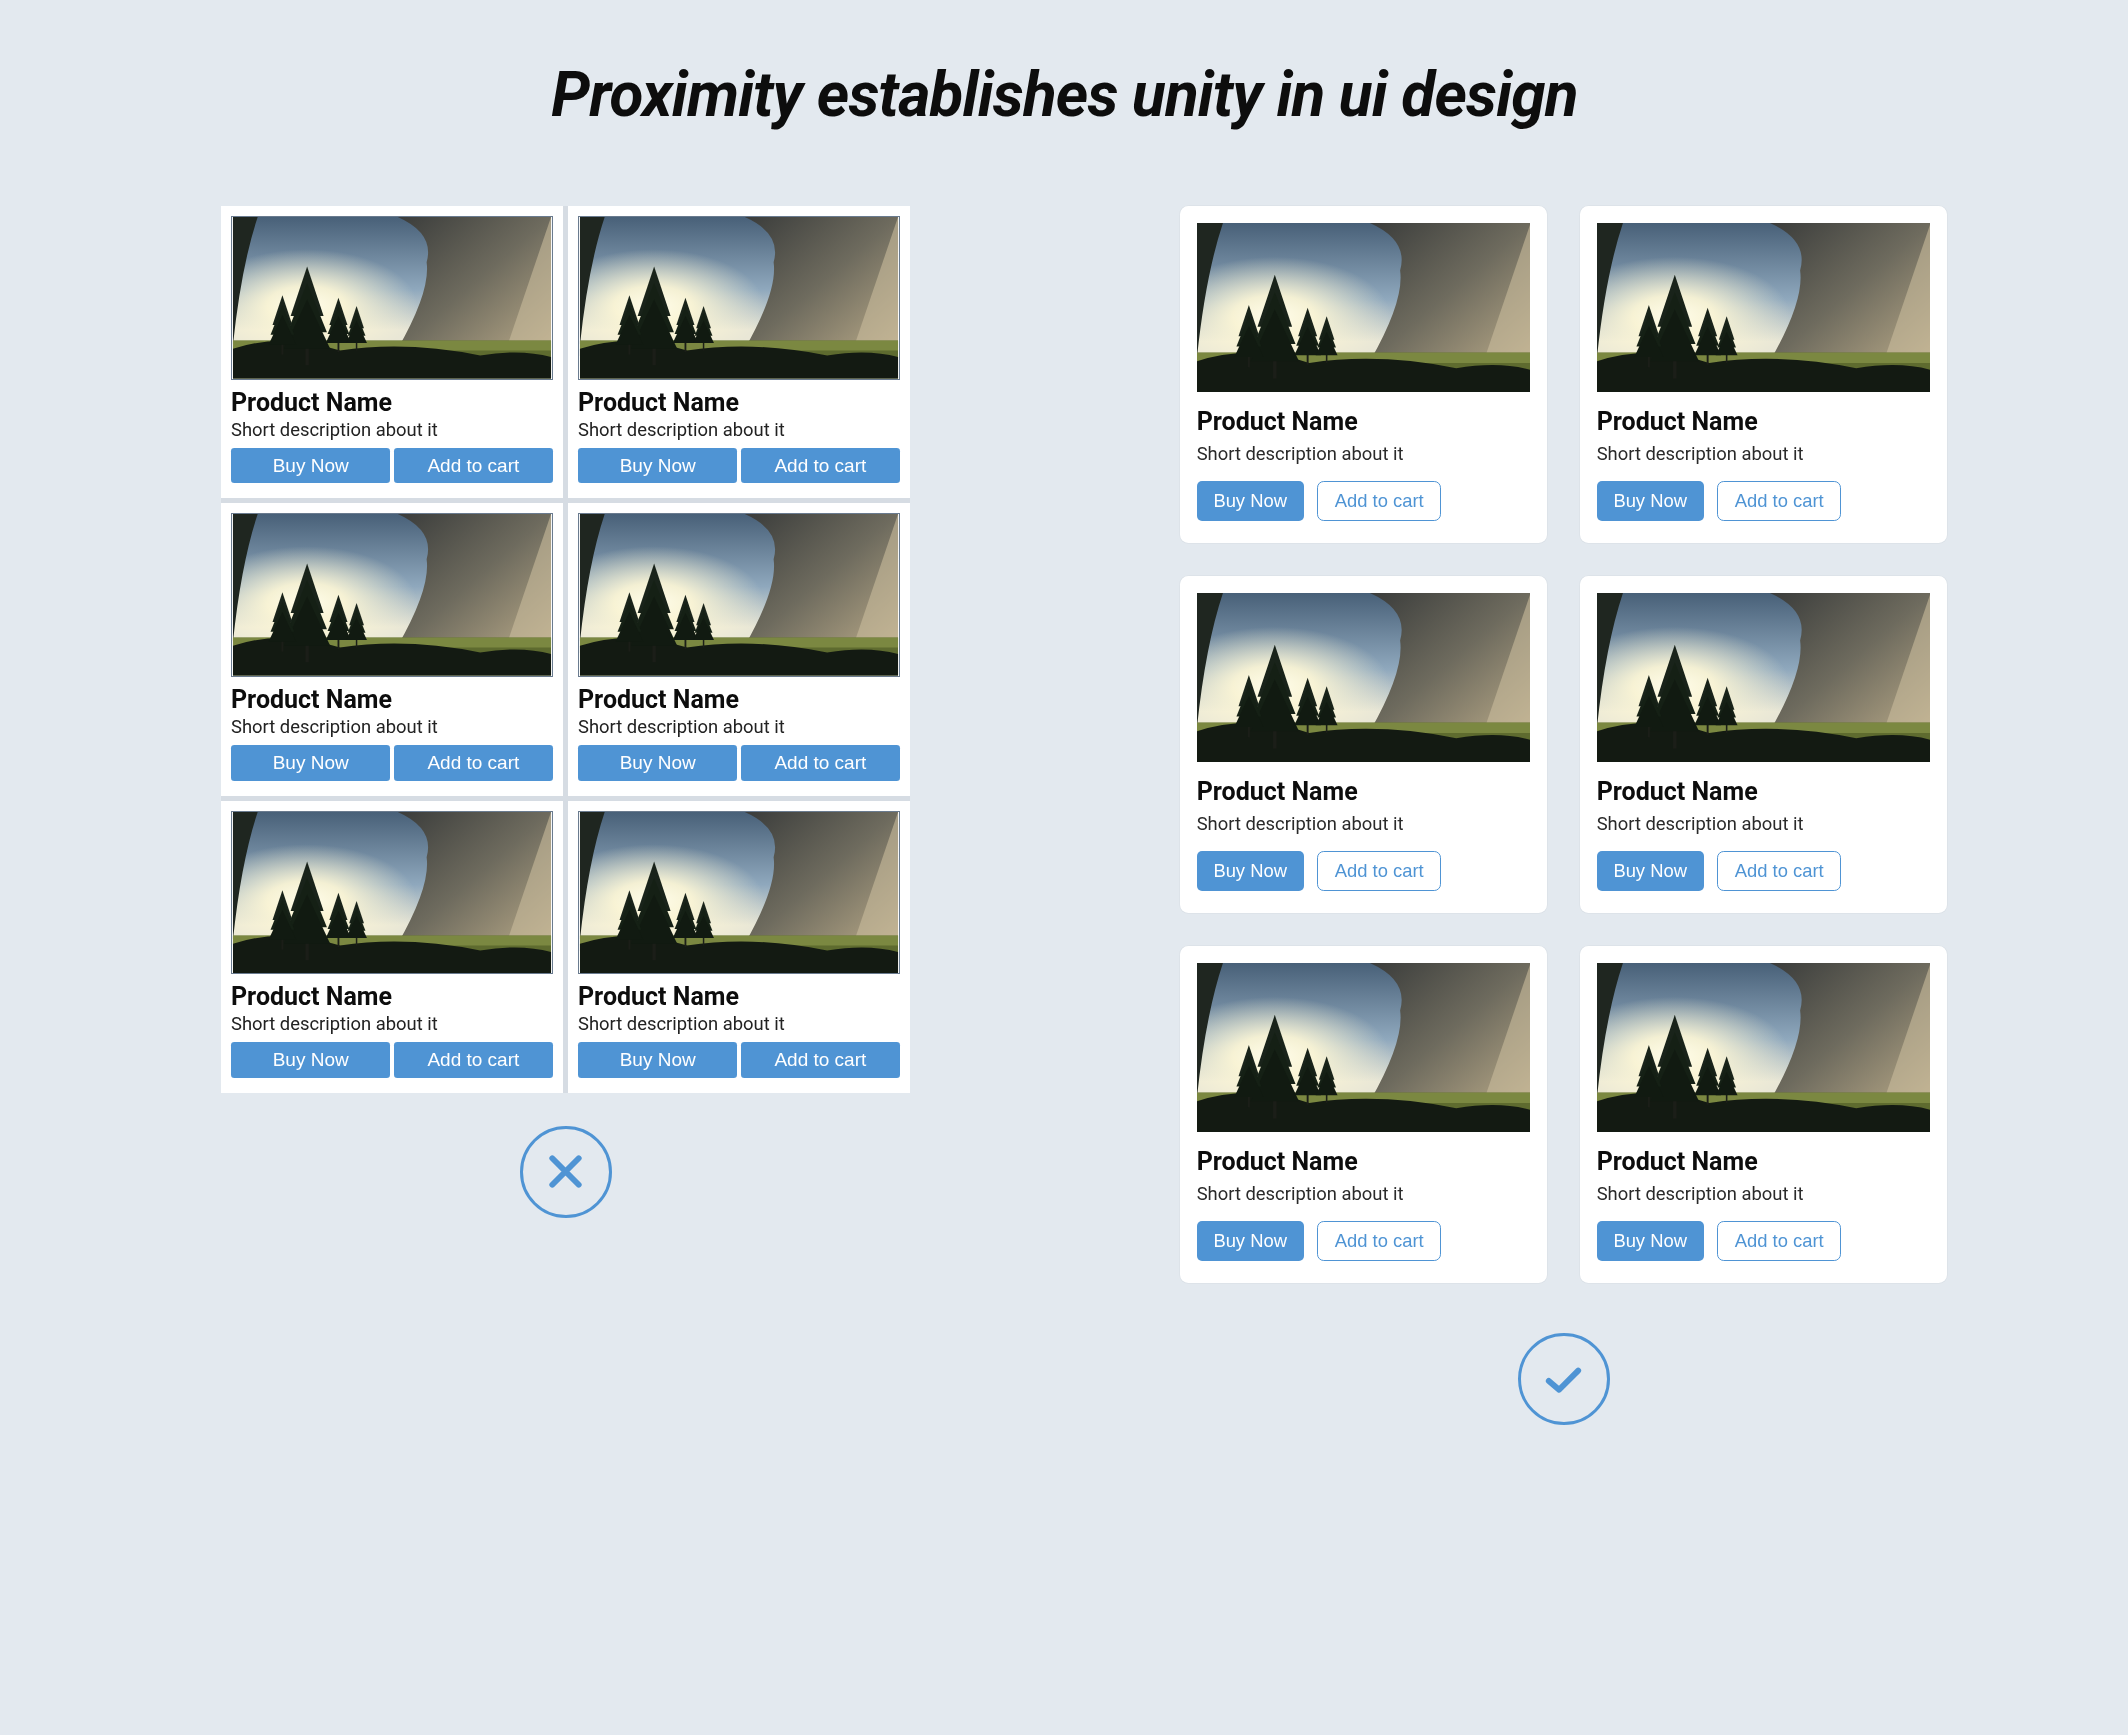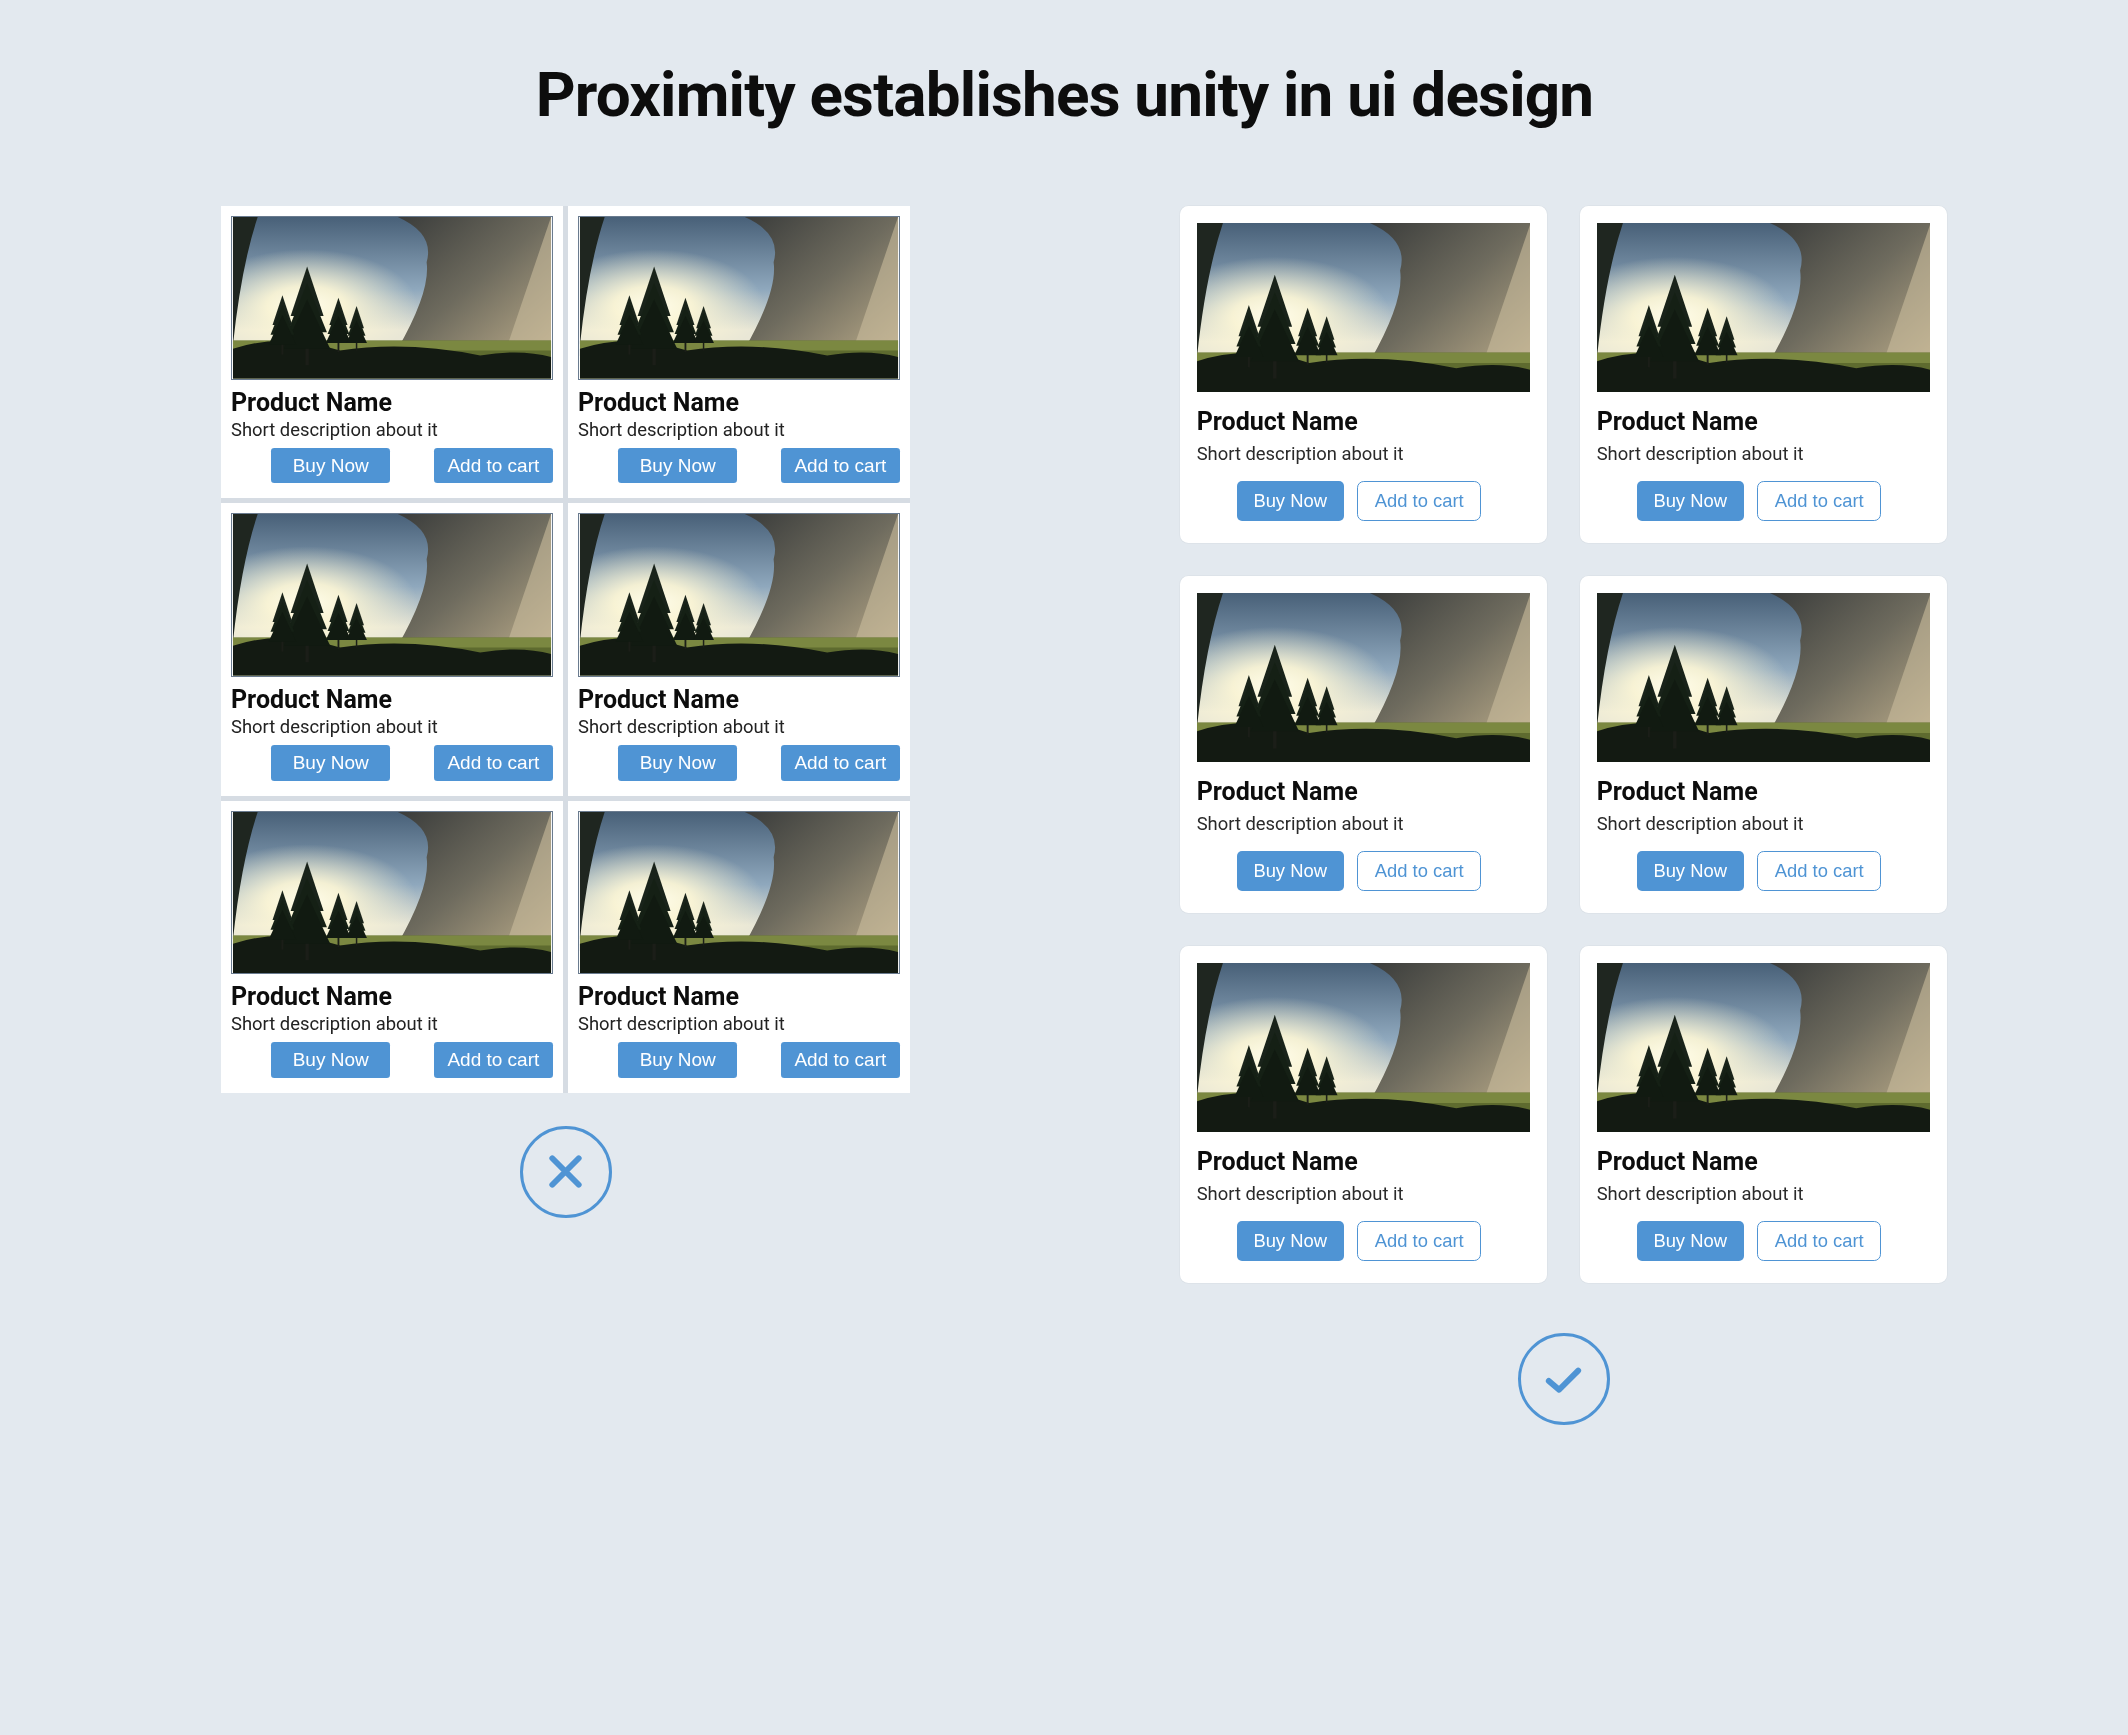--- a/index.html
+++ b/index.html
@@ -17,6 +17,7 @@
     color: #0D0D0D;
     margin: 8.3px 0 75px;
     letter-spacing: -0.8px;
+    font-style: italic;
   }
   .columns {
     display: flex;

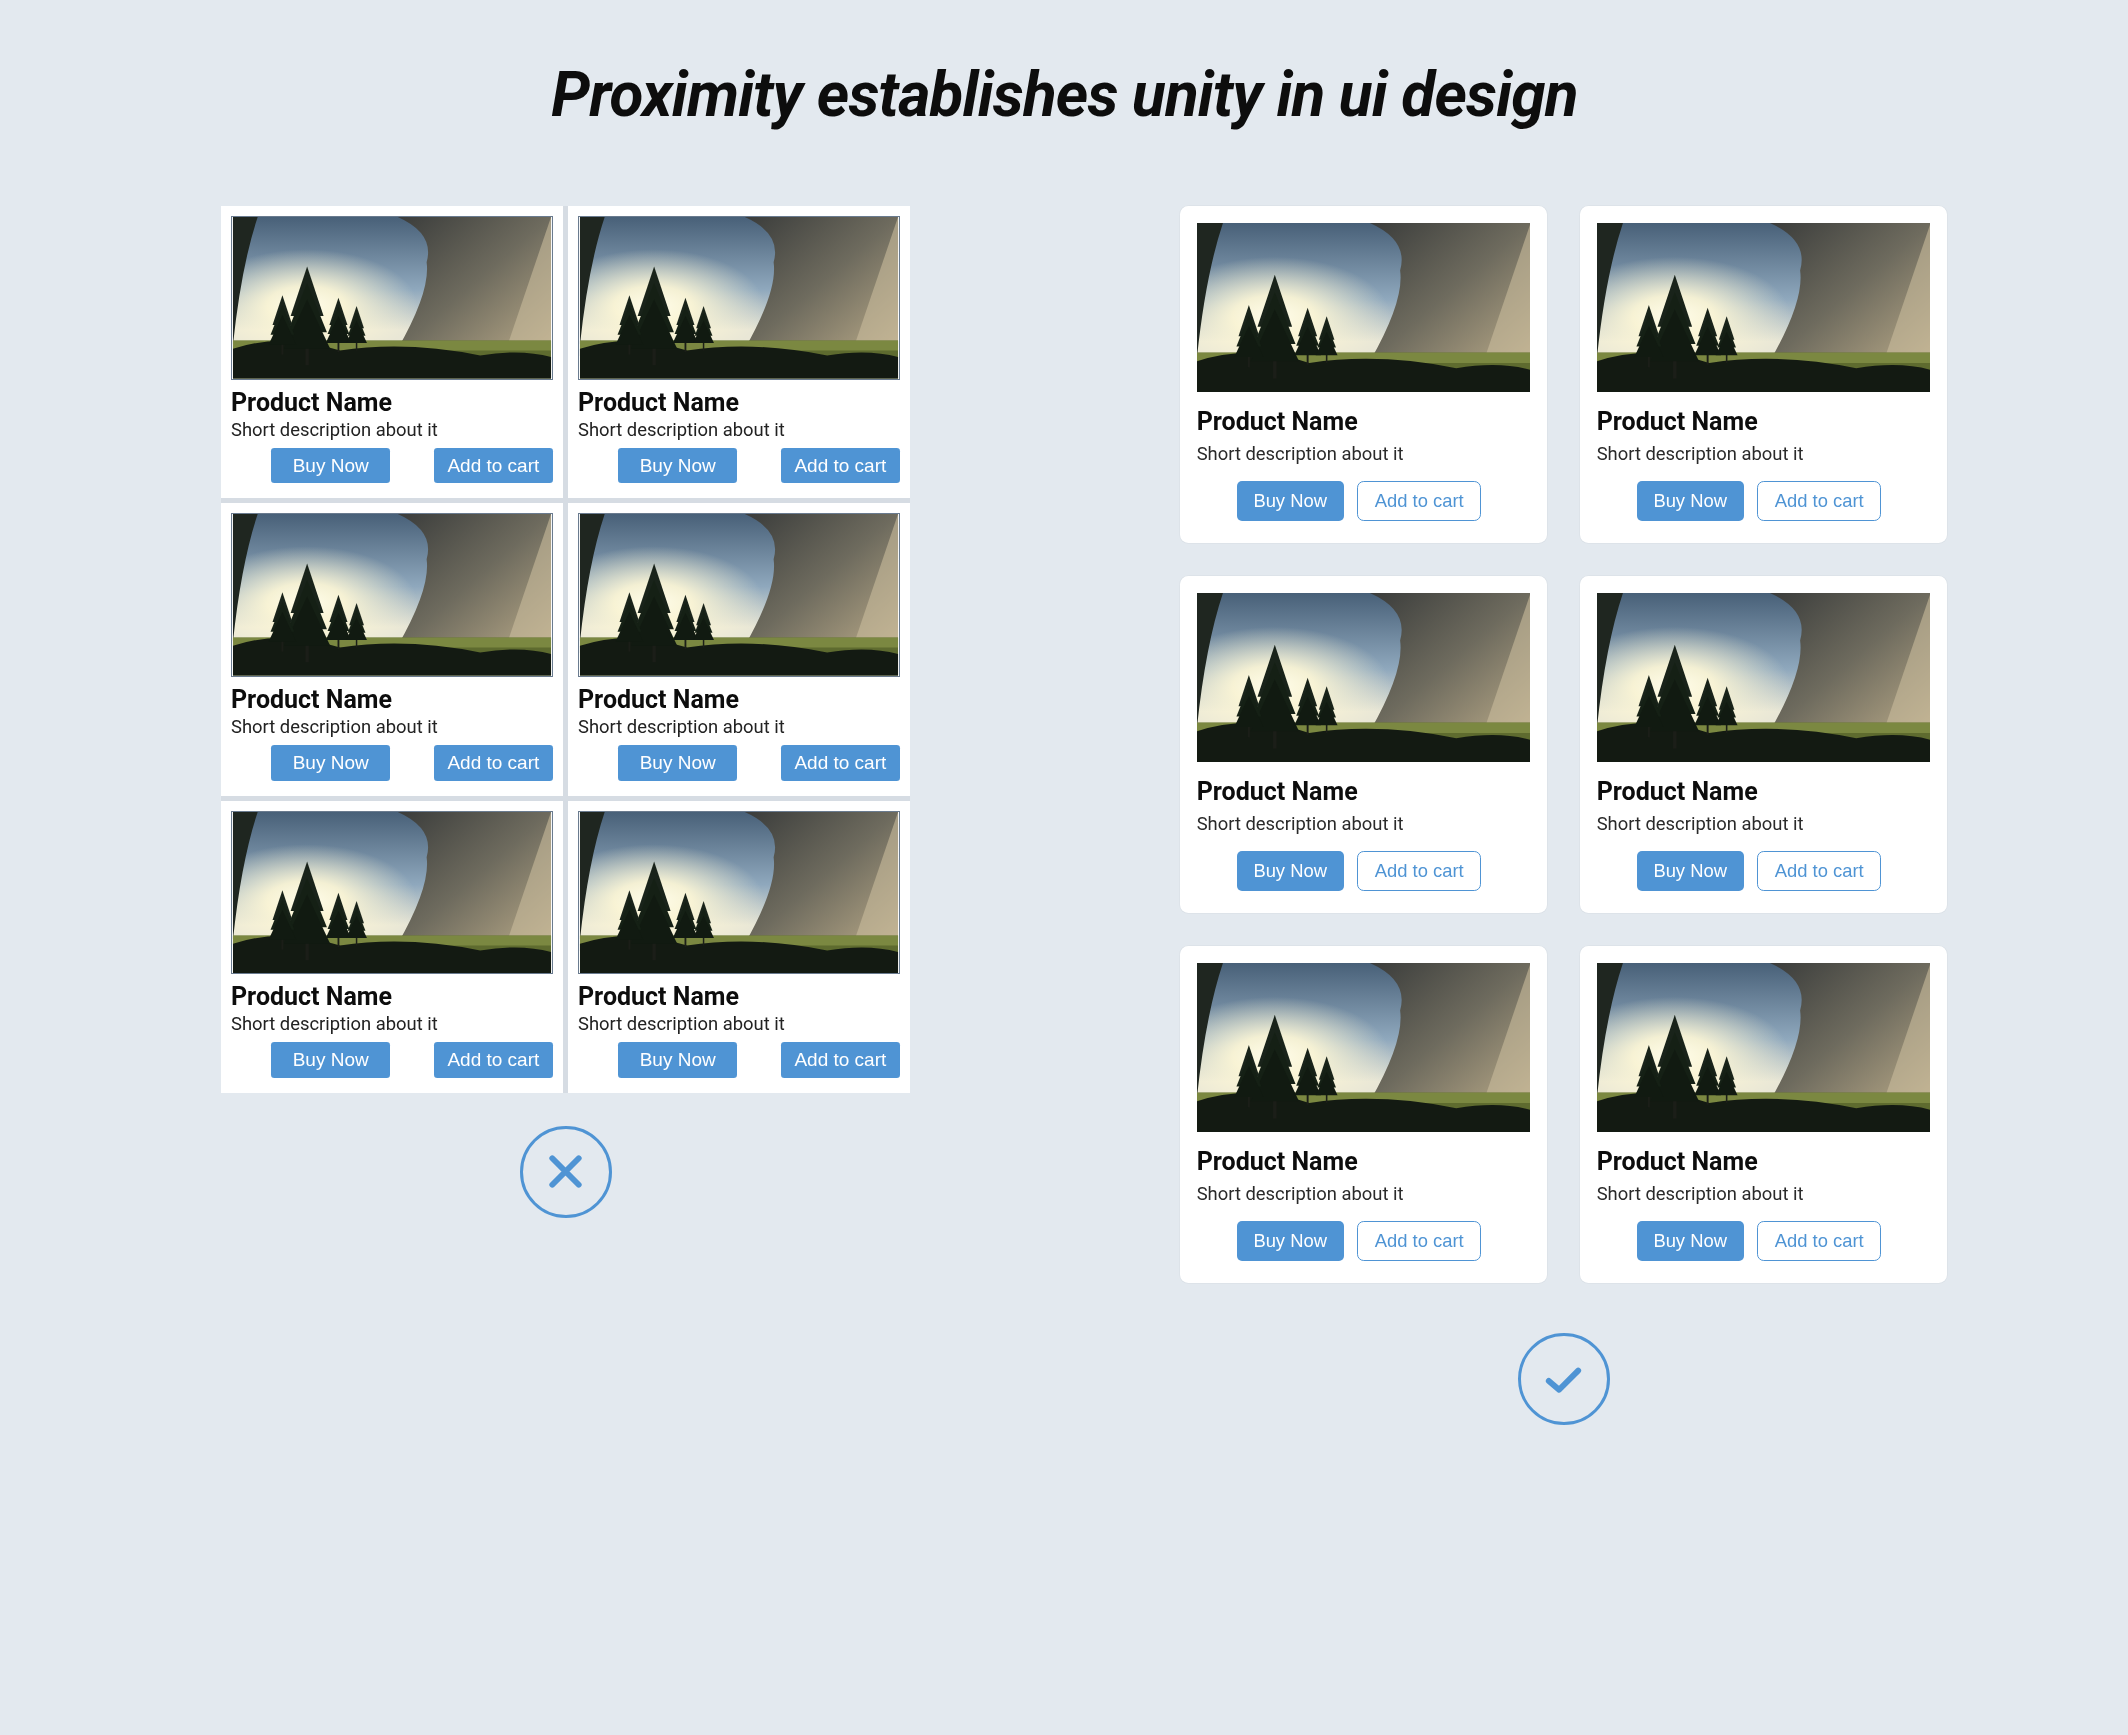--- a/index.html
+++ b/index.html
@@ -45,7 +45,7 @@
   .card-bad .btns  { display:flex; gap:3.3px; }
   .btn-blue {
     background:#4F94D4; color:#fff; font-size:18.4px;
-    border:none; border-radius:5px; padding:8.3px 16.7px; cursor:pointer;margin-left:40px;
+    border:none; border-radius:5px; padding:8.3px 16.7px; cursor:pointer;
   }
   .card-bad .btn-blue { flex:1; text-align:center; border-radius:3.3px; padding:6.7px 0; font-size:19px; }
 

